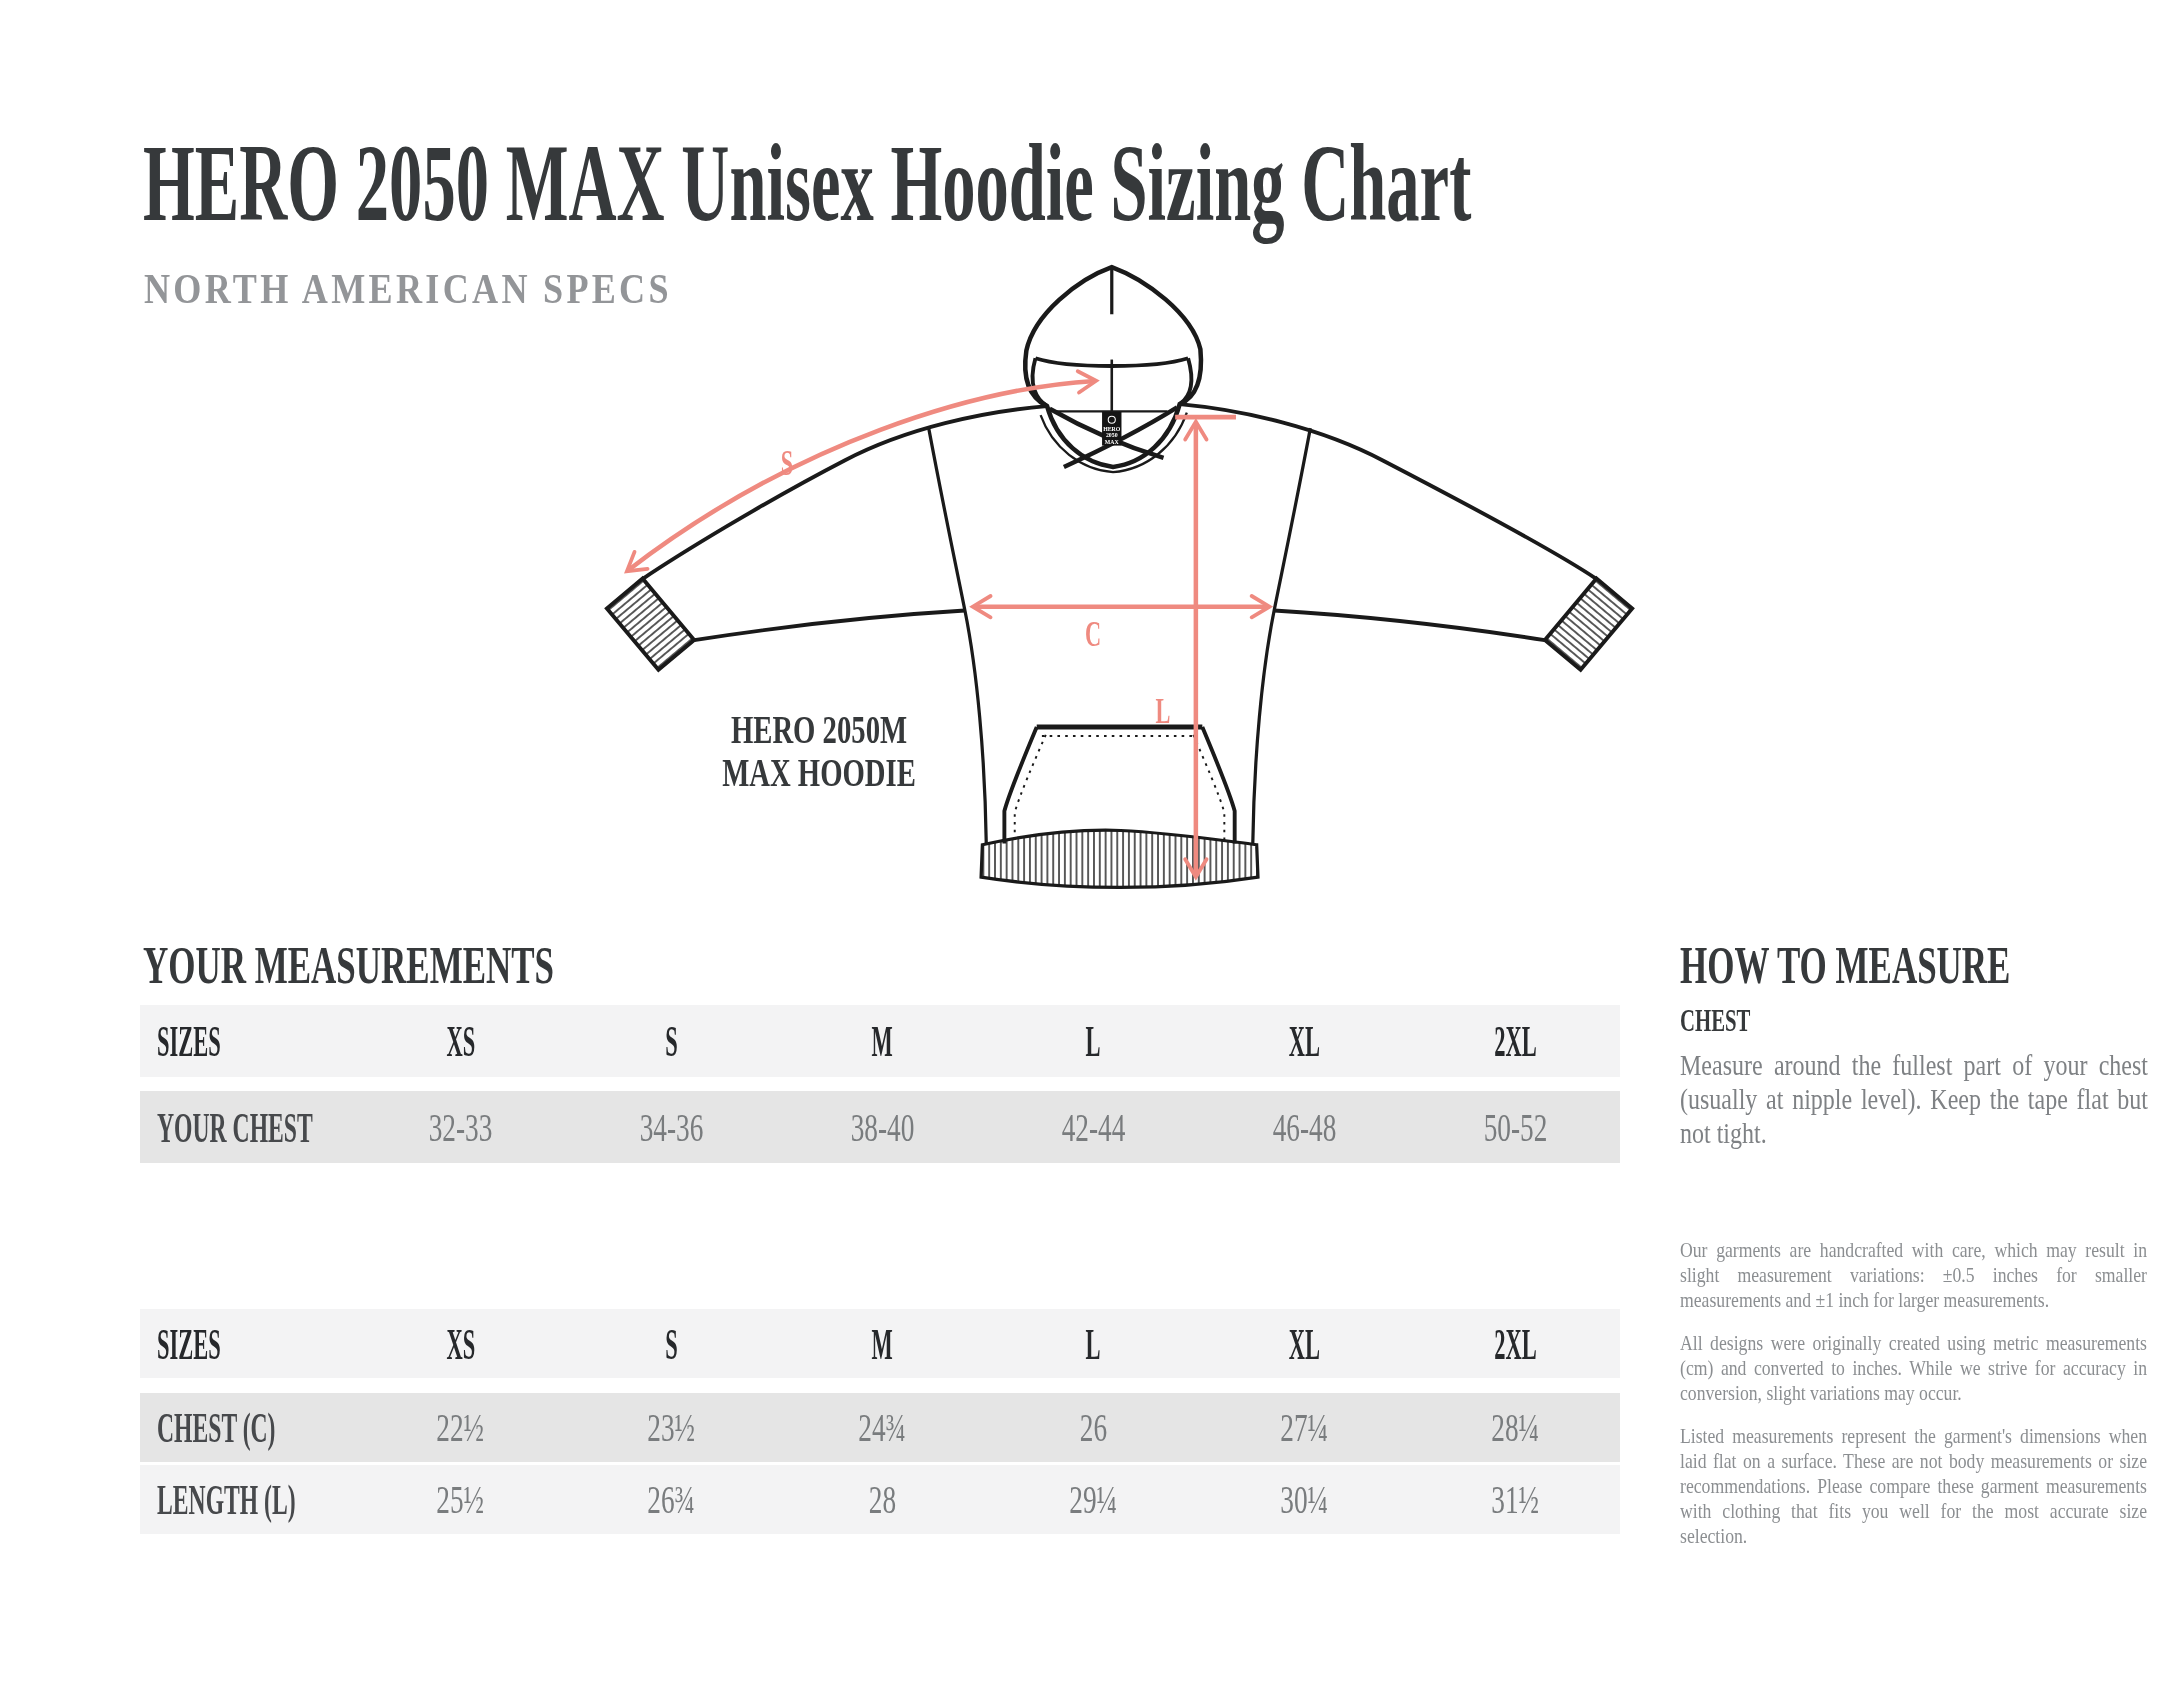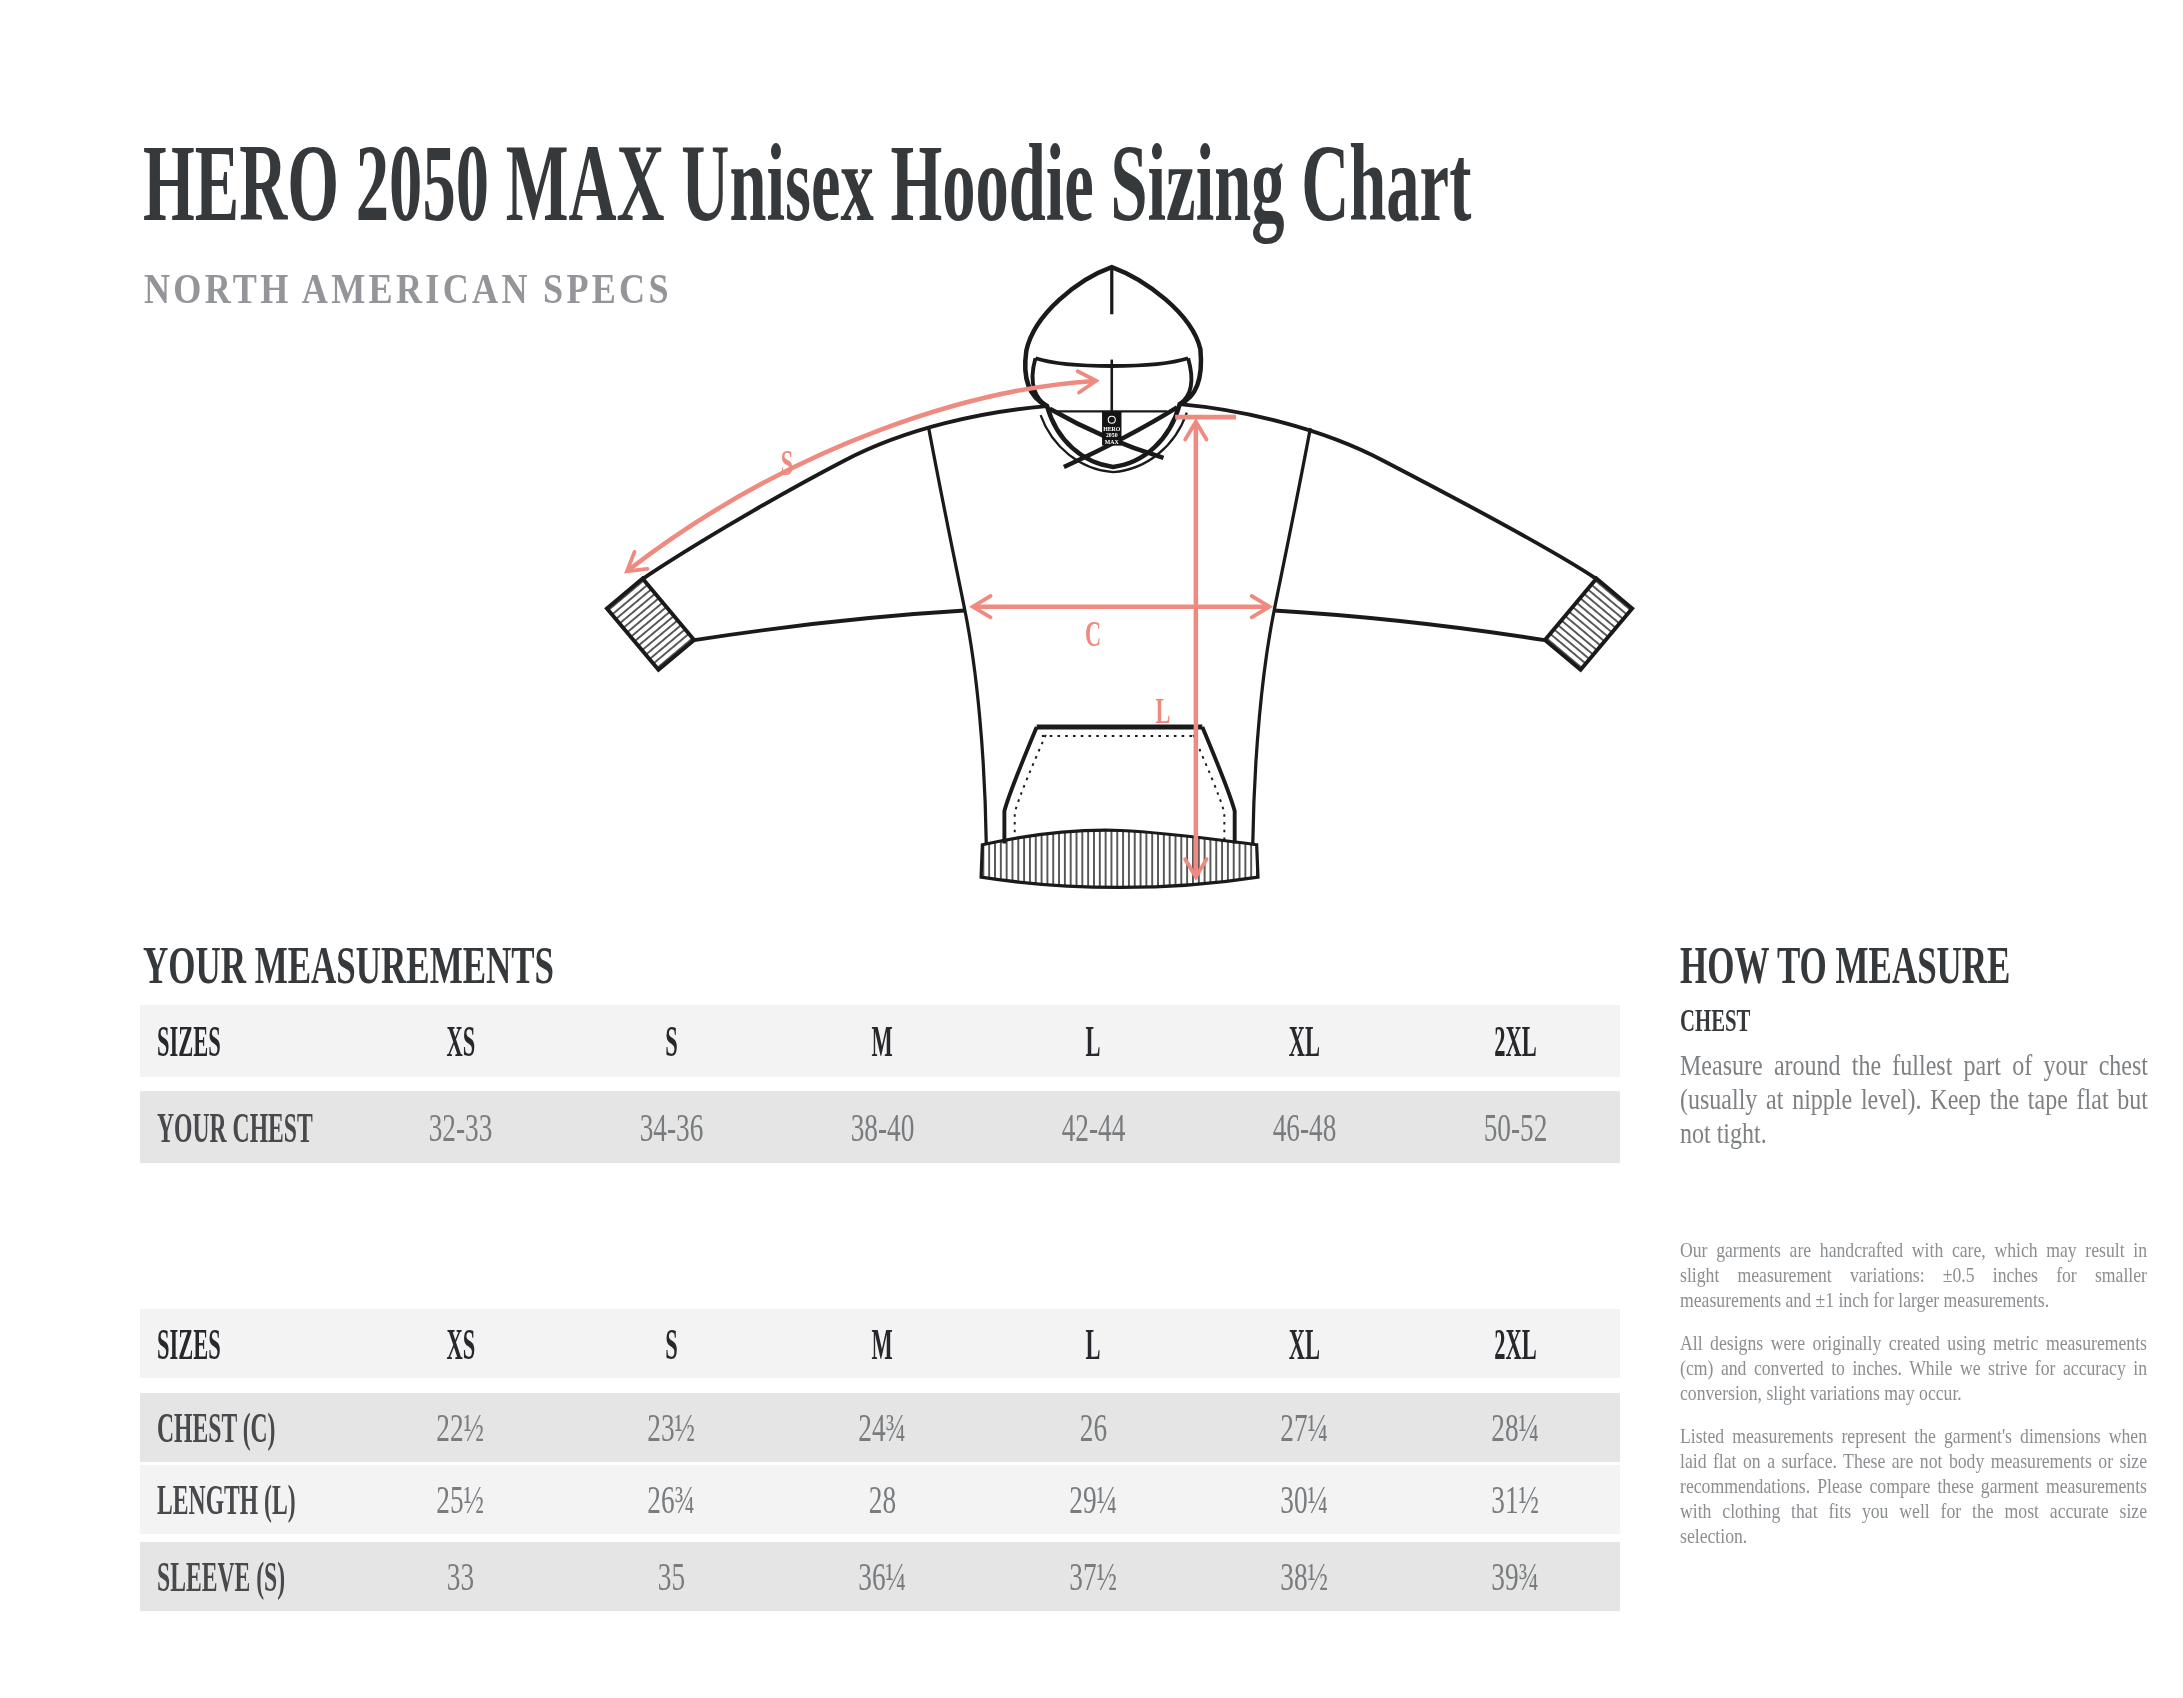--- a/index.html
+++ b/index.html
@@ -128,6 +128,10 @@
     <span class="arrow-letter">L</span>
   </div>
 
+  <div class="abs" style="left:647px;top:708px;width:304px;">
+    <div class="prod-label">HERO 2050M</div>
+    <div class="prod-label">MAX HOODIE</div>
+  </div>
 
   <div class="abs" style="left:123px;top:939px;">
     <span class="h-section cond">YOUR MEASUREMENTS</span>

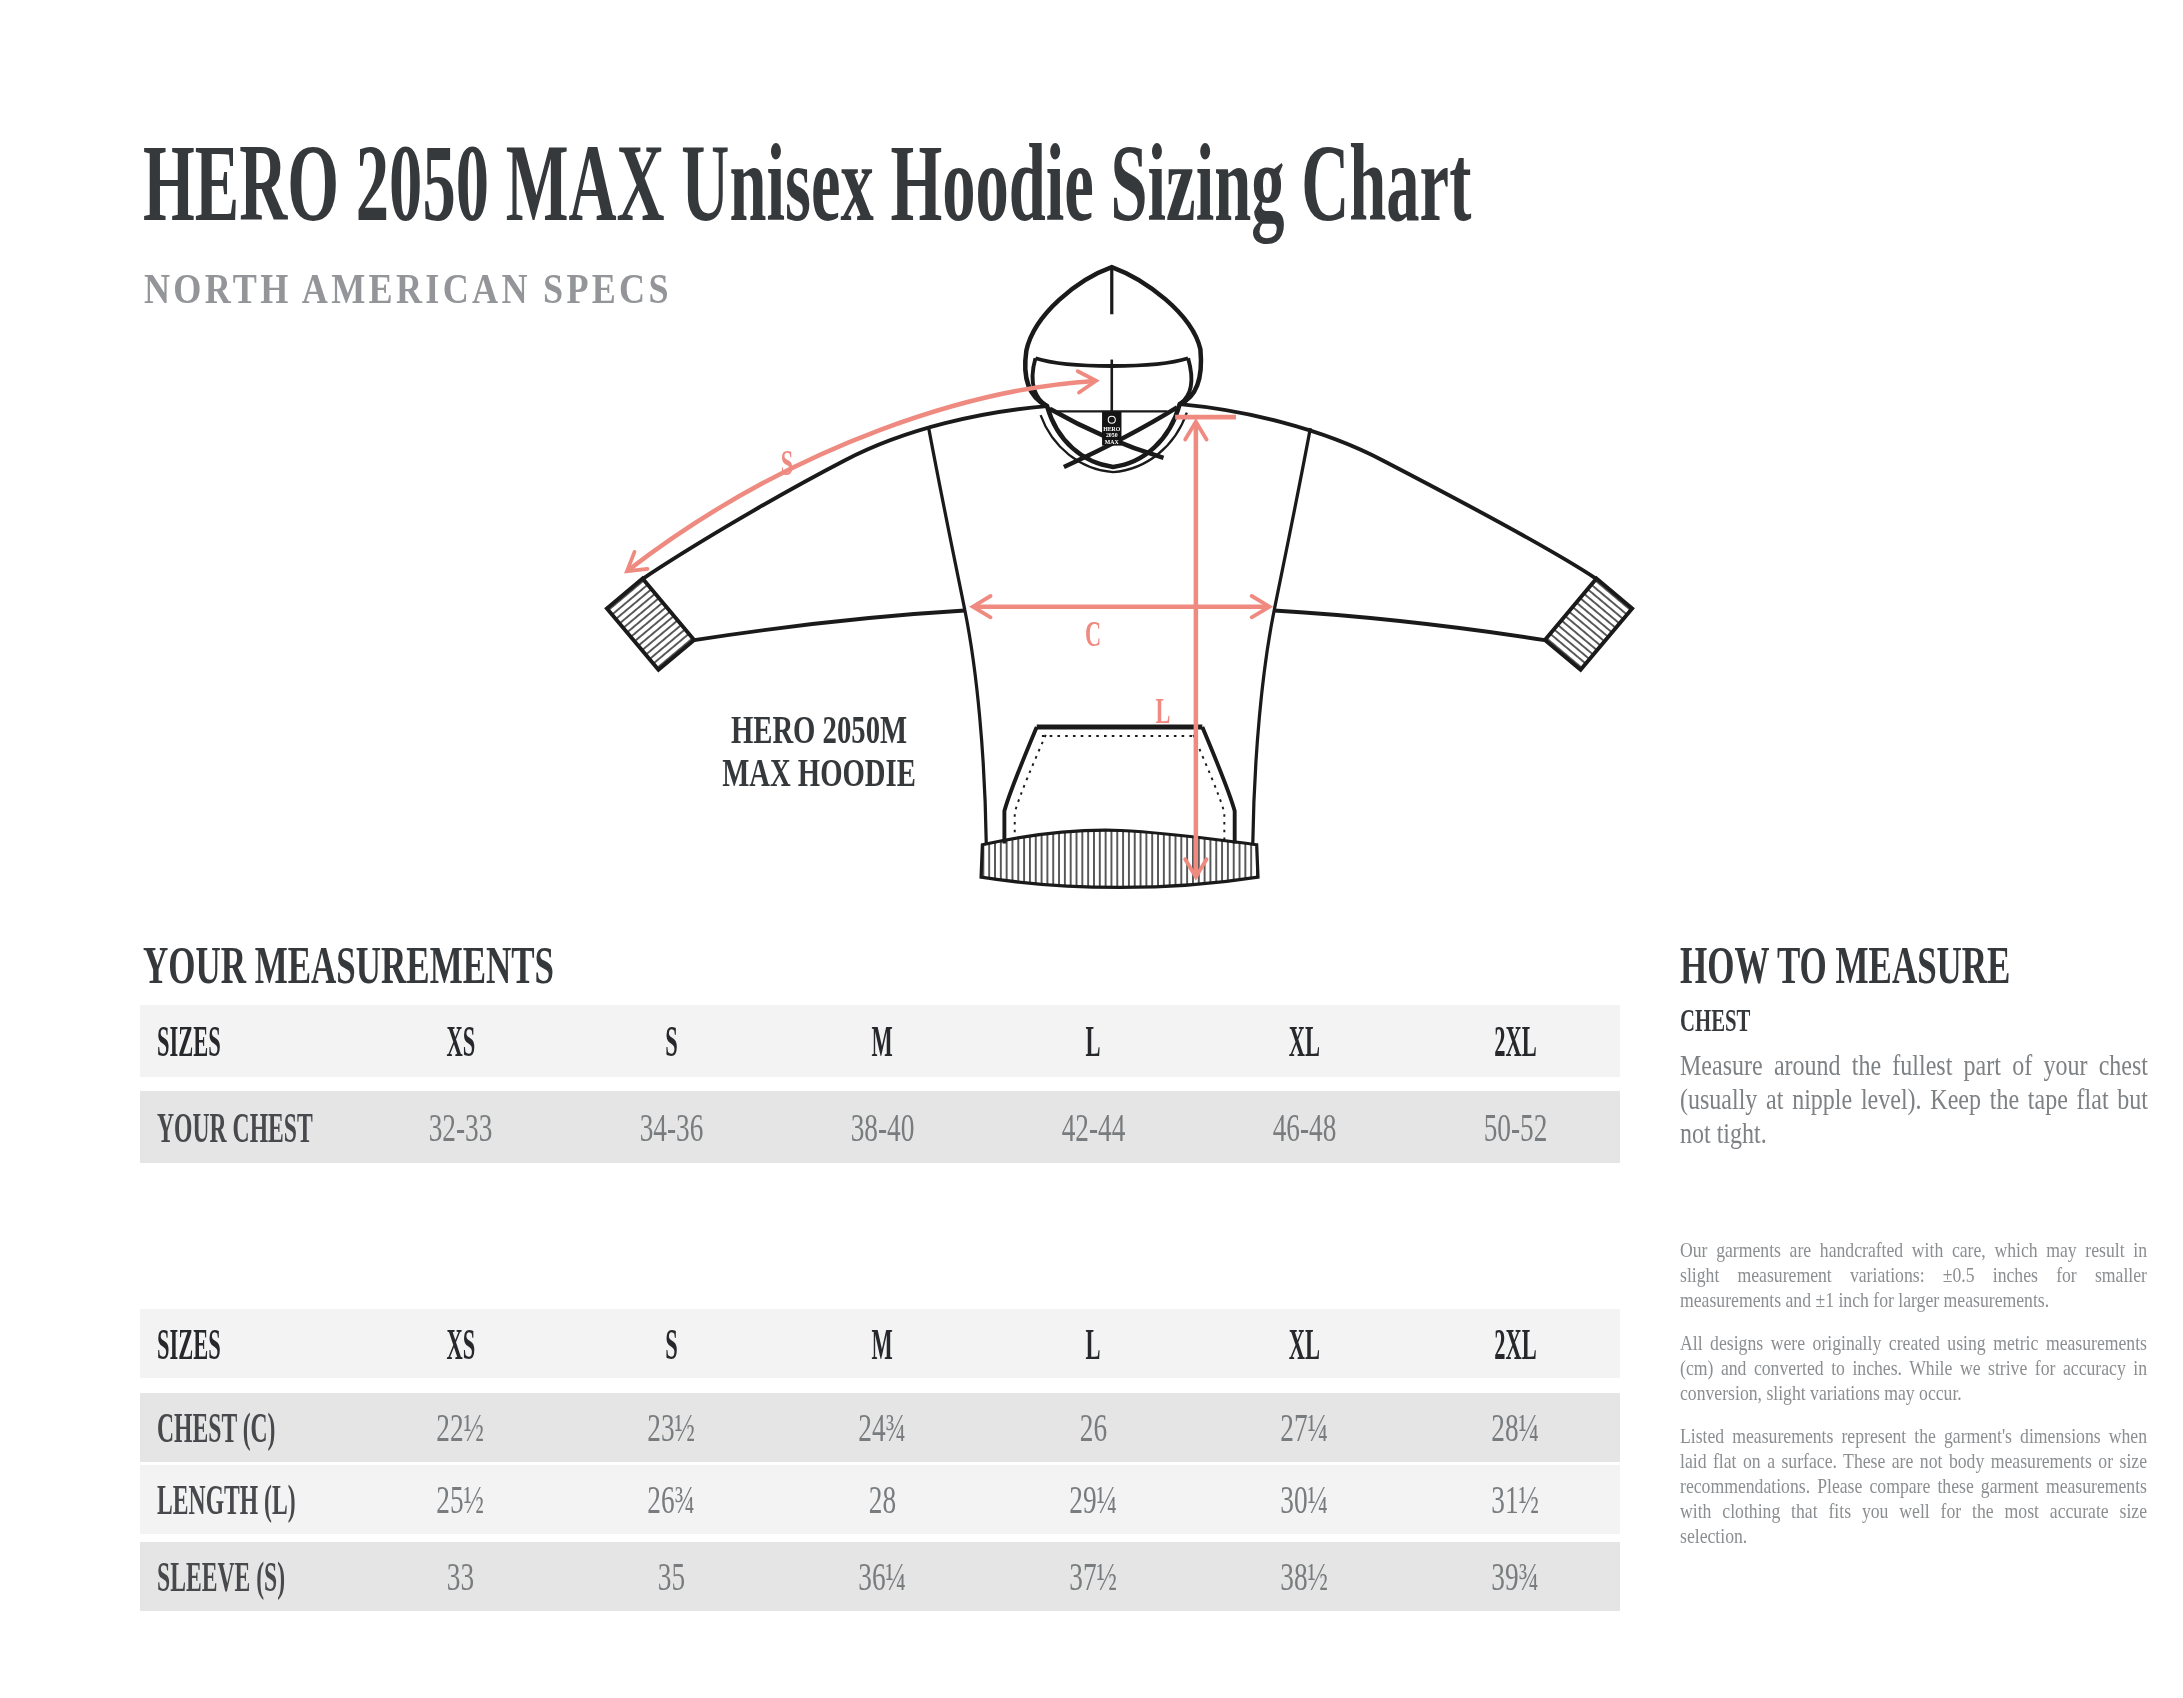--- a/index.html
+++ b/index.html
@@ -258,29 +258,6 @@
       </div>
   </div>
 
-  <div class="trow bg-dark" style="top:1542px;height:69px;">
-    <div class="c0">
-        <span class="cell-l cond">SLEEVE (S)</span>
-      </div>
-    <div class="cv">
-        <span class="cell-v condc">33</span>
-      </div>
-    <div class="cv">
-        <span class="cell-v condc">35</span>
-      </div>
-    <div class="cv">
-        <span class="cell-v condc">36¼</span>
-      </div>
-    <div class="cv">
-        <span class="cell-v condc">37½</span>
-      </div>
-    <div class="cv">
-        <span class="cell-v condc">38½</span>
-      </div>
-    <div class="cv">
-        <span class="cell-v condc">39¾</span>
-      </div>
-  </div>
 
   <div class="abs" style="left:1660px;top:939px;">
     <span class="h-section cond">HOW TO MEASURE</span>

